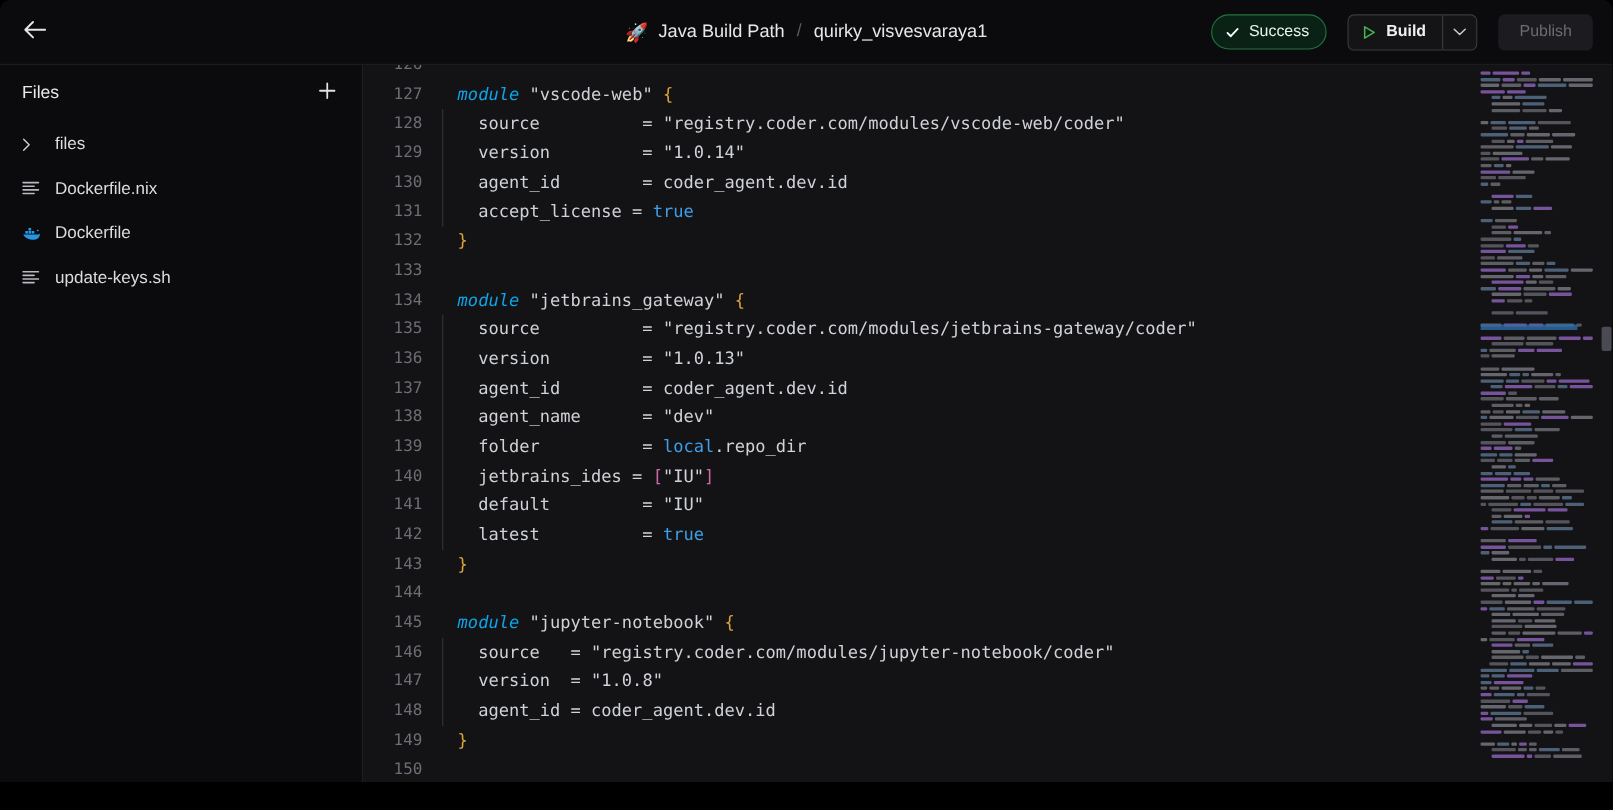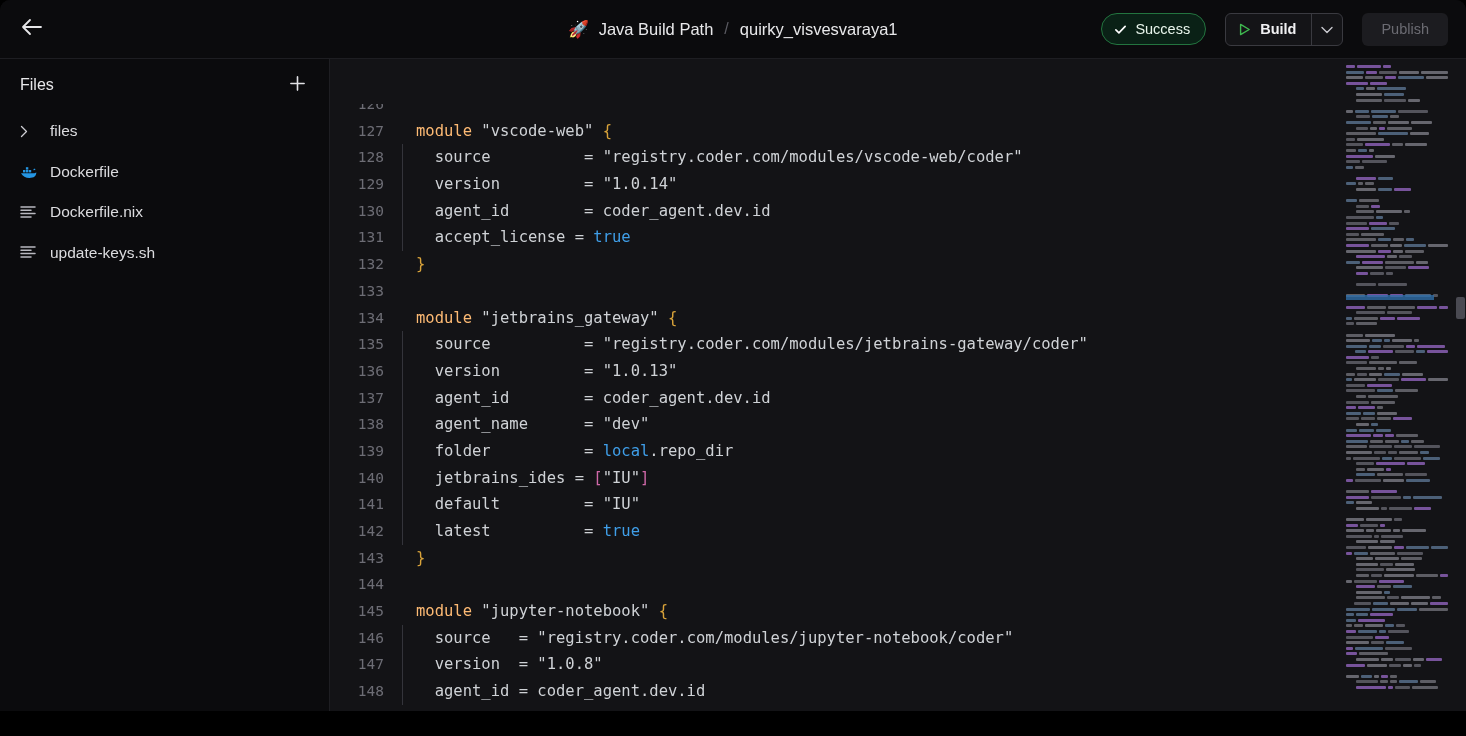--- a/index.html
+++ b/index.html
@@ -130,7 +130,6 @@
   .code-scroll {
     position: absolute; left: 0; top: 0; right: 126px; bottom: 0;
     overflow: hidden;
-    margin-top: 45px;
   }
   .code {
     position: absolute; left: 0; top: -13px; width: 100%;

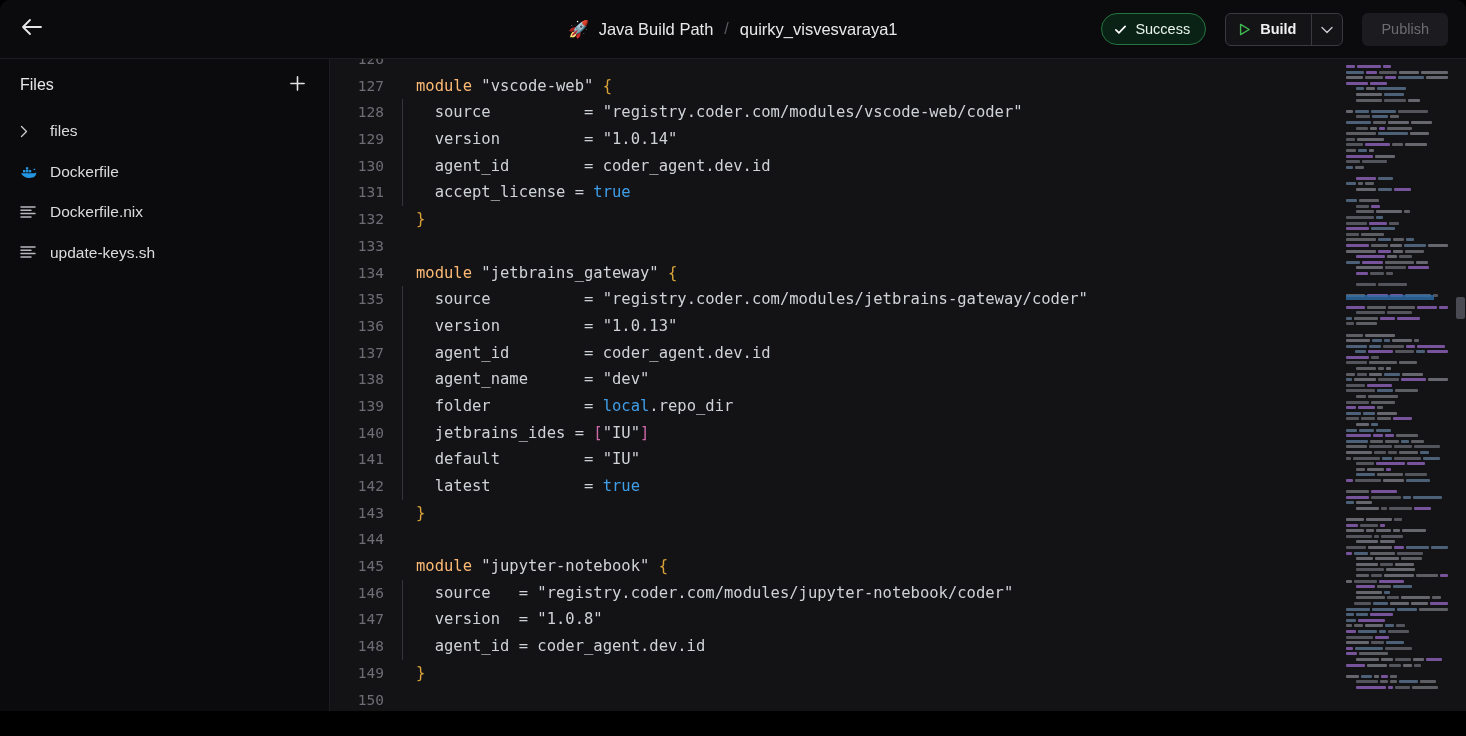--- a/index.html
+++ b/index.html
@@ -151,7 +151,7 @@
     content: ""; position: absolute; left: 4px; top: 0; bottom: 0;
     width: 1px; background: #34343b;
   }
-  .k  { color: #fdba74; }   
+  .k  { color: #0ea5e9; font-style: italic; }   
   .s  { color: #cfd2d6; }   
   .b  { color: #3f9ee8; }   
   .br { color: #d9a33a; }   

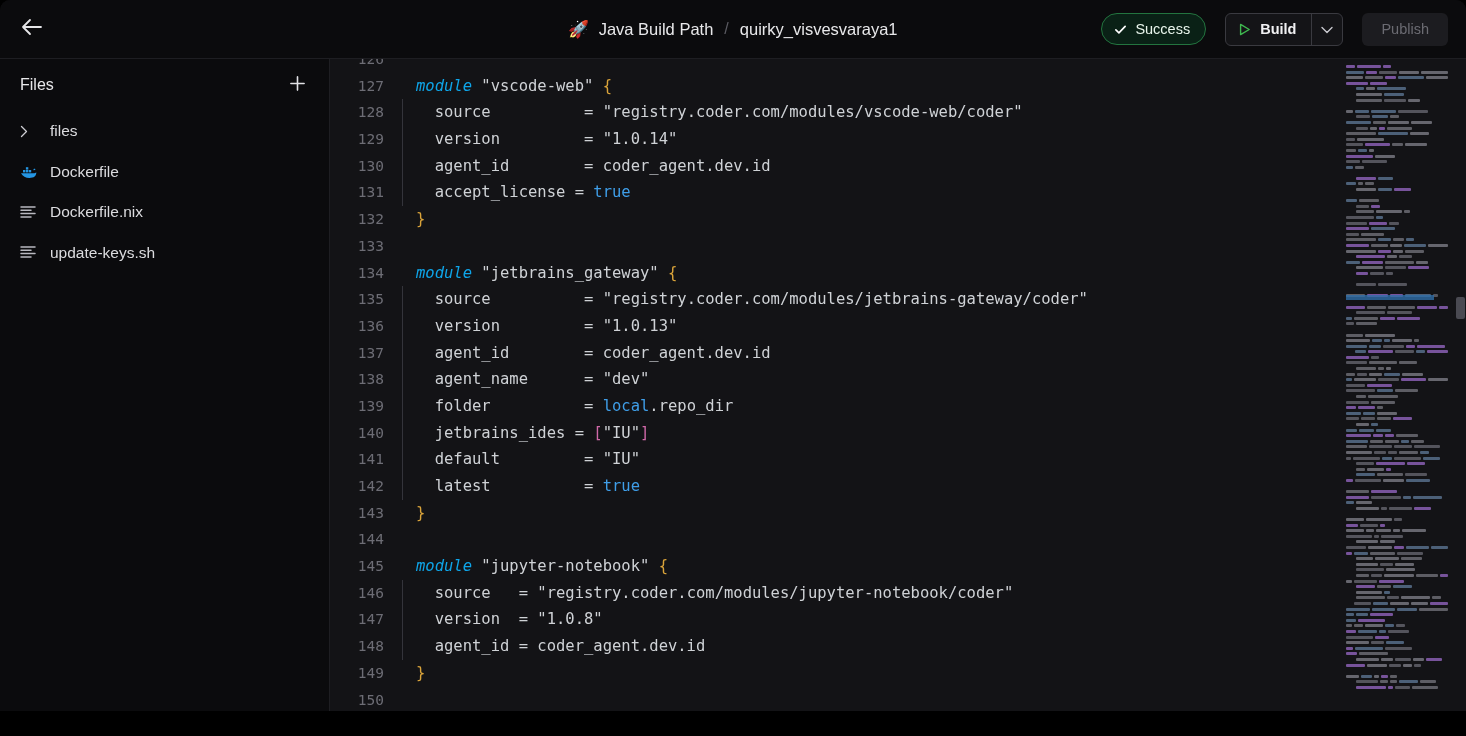--- a/index.html
+++ b/index.html
@@ -260,6 +260,14 @@
           </div>
           <div class="file-row">
             <span class="fi">
+              <svg width="16" height="15" viewBox="0 0 16 15" fill="none">
+                <path d="M1 2h14M1 5.3h10M1 8.6h14M1 11.9h10" stroke="#b9b9c0" stroke-width="1.5" stroke-linecap="round"></path>
+              </svg>
+            </span>
+            <span class="file-label">Dockerfile.nix</span>
+          </div>
+          <div class="file-row">
+            <span class="fi">
               <svg width="18" height="14" viewBox="0 0 18 14" fill="none">
                 <rect x="3" y="5" width="2.4" height="2.4" fill="#2596e3"></rect>
                 <rect x="5.9" y="5" width="2.4" height="2.4" fill="#2596e3"></rect>
@@ -277,14 +285,6 @@
                 <path d="M1 2h14M1 5.3h10M1 8.6h14M1 11.9h10" stroke="#b9b9c0" stroke-width="1.5" stroke-linecap="round"></path>
               </svg>
             </span>
-            <span class="file-label">Dockerfile.nix</span>
-          </div>
-          <div class="file-row">
-            <span class="fi">
-              <svg width="16" height="15" viewBox="0 0 16 15" fill="none">
-                <path d="M1 2h14M1 5.3h10M1 8.6h14M1 11.9h10" stroke="#b9b9c0" stroke-width="1.5" stroke-linecap="round"></path>
-              </svg>
-            </span>
             <span class="file-label">update-keys.sh</span>
           </div>
         </div>

